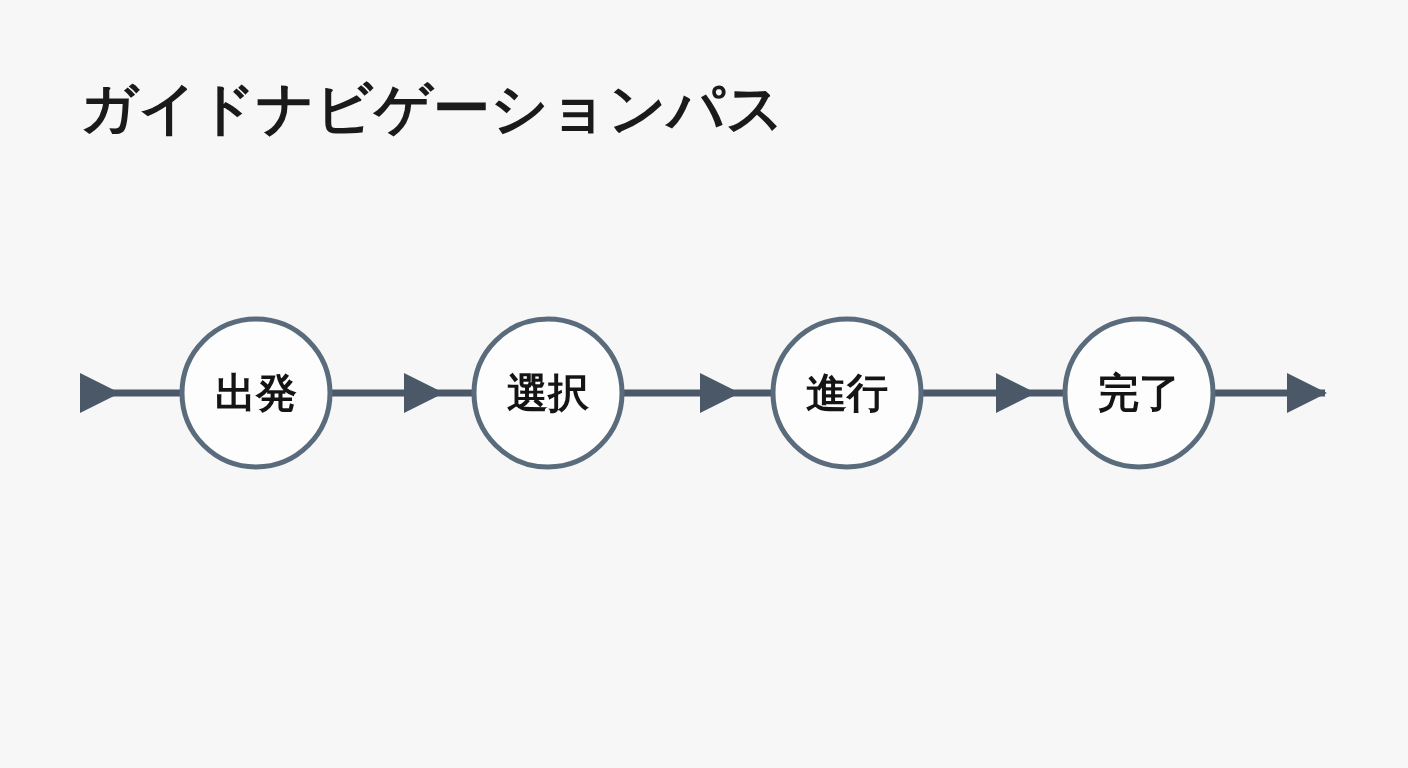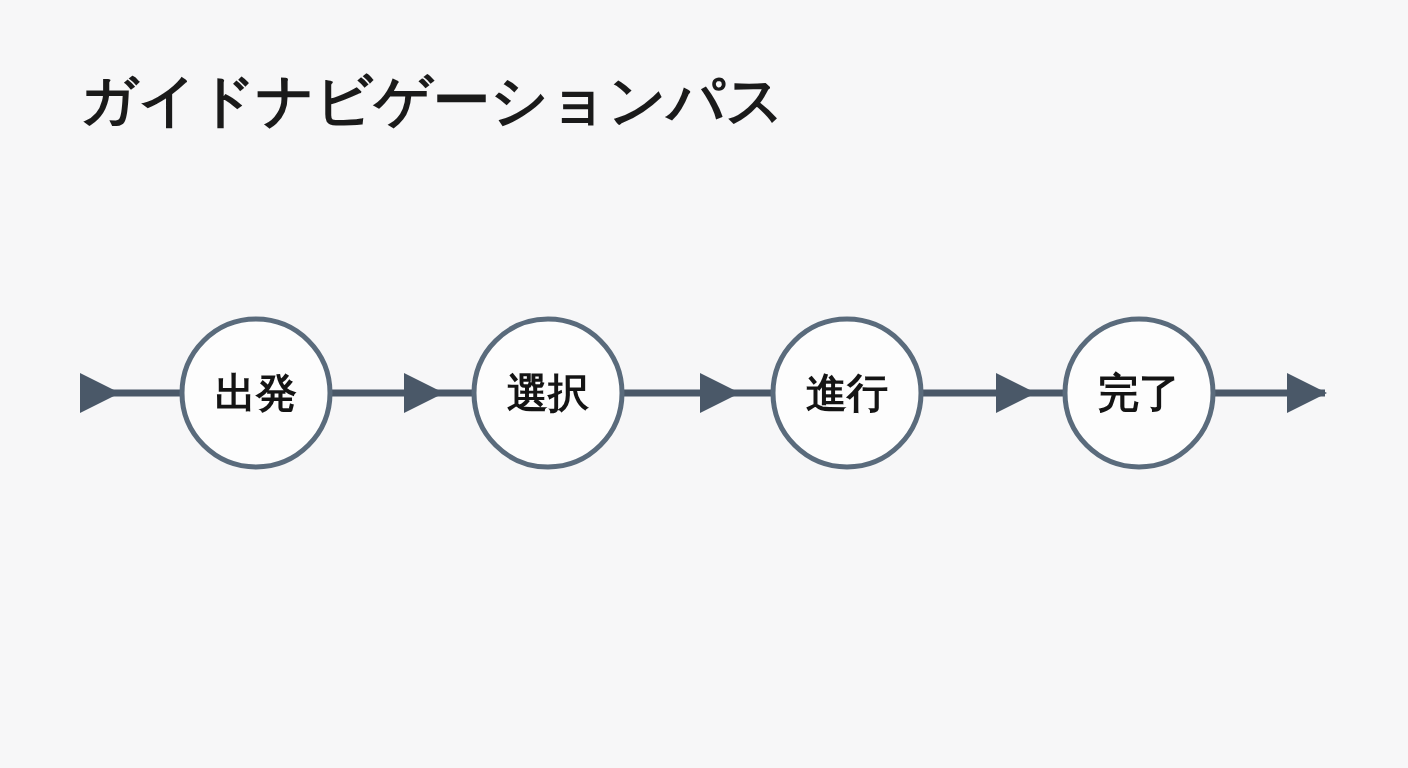--- a/index.html
+++ b/index.html
@@ -24,7 +24,7 @@
   .page-title {
     position: absolute;
     left: 80px;
-    top: 68px;
+    top: 76px;
     font-size: 57px;
     font-weight: 700;
     color: #1a1a1a;

